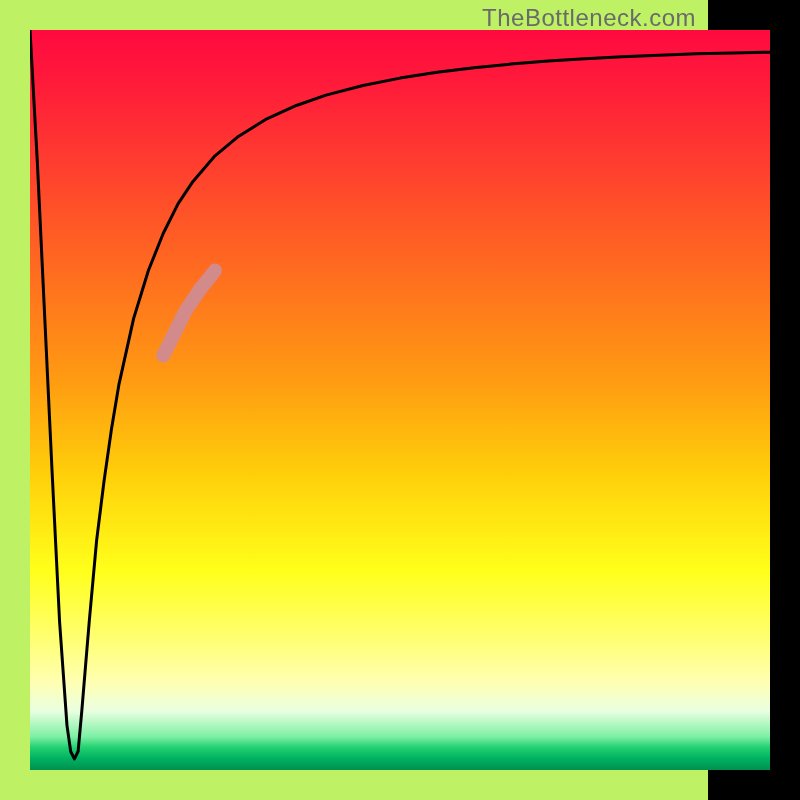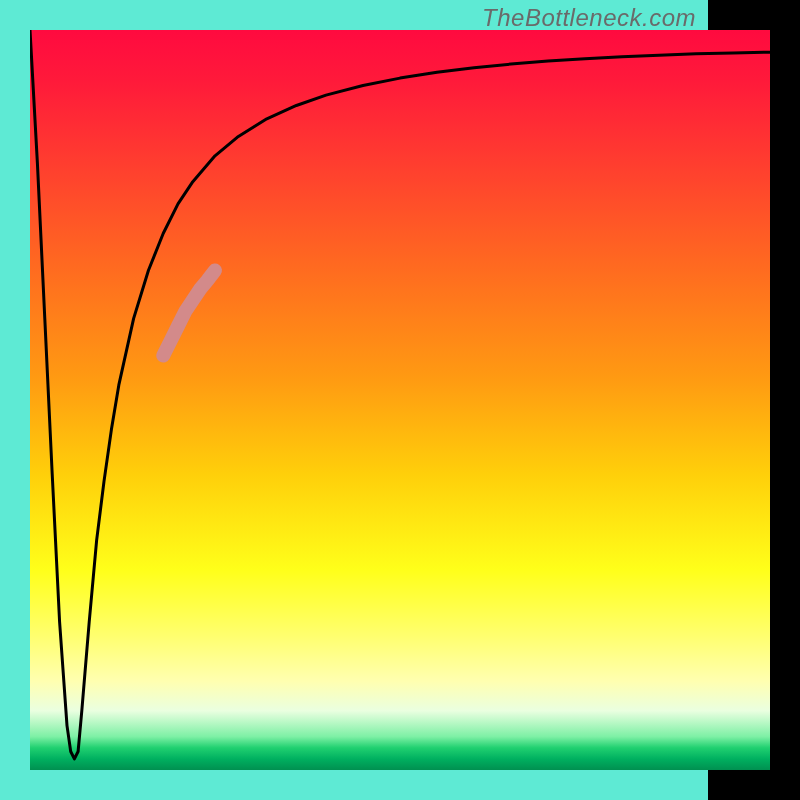--- a/index.html
+++ b/index.html
@@ -15,8 +15,7 @@
     position: relative;
     width: 708px;
     height: 800px;
-    background: #5eead4;
-    font-style: italic;
+    background: #bef264;
   }
   .watermark {
     position: absolute;

